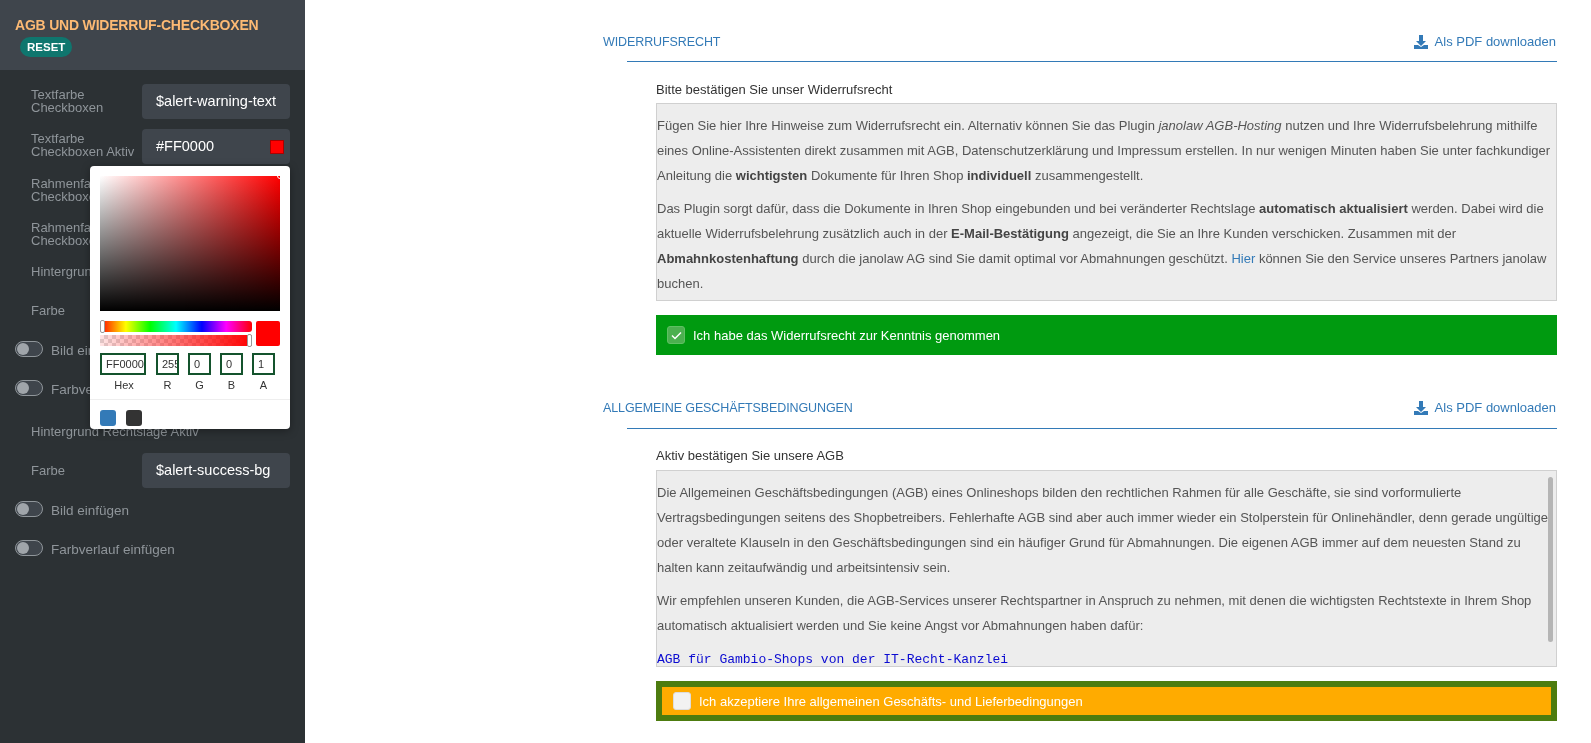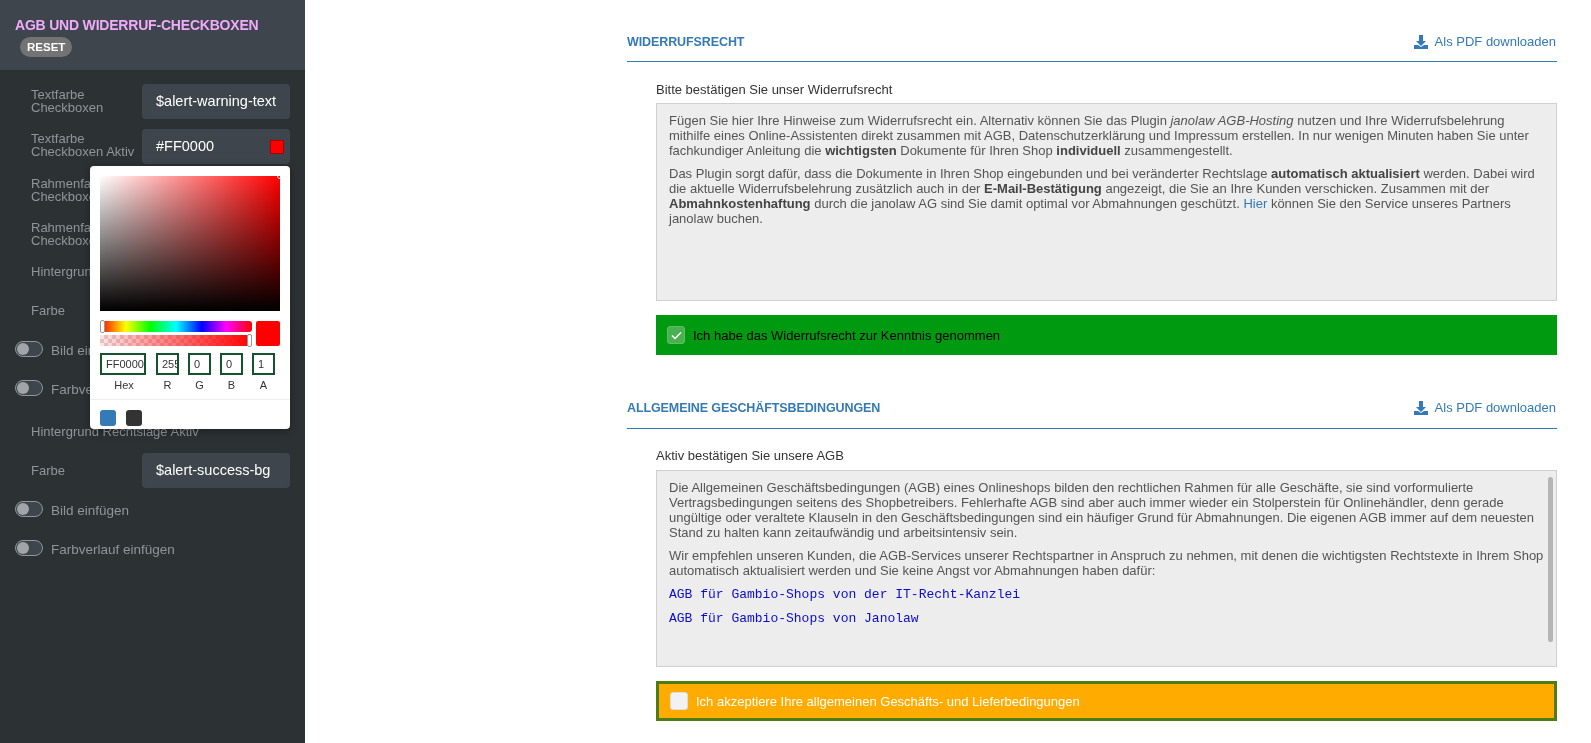--- a/index.html
+++ b/index.html
@@ -7,7 +7,7 @@
     font-family: "Liberation Sans", "DejaVu Sans", sans-serif; }
   .sidebar { position: absolute; left: 0; top: 0; width: 305px; height: 743px; background: #2c3134; }
   .sb-header { position: absolute; left: 0; top: 0; width: 305px; height: 70px; background: #3f454c; }
-  .sb-title { position: absolute; left: 15px; top: 17px; color: #f0abfc; font-weight: bold; font-size: 14px; letter-spacing: -0.2px; }
+  .sb-title { position: absolute; left: 15px; top: 17px; color: #fdba74; font-weight: bold; font-size: 14px; letter-spacing: -0.2px; }
   .reset-btn { position: absolute; left: 20px; top: 37px; height: 20px; padding: 0 7px; background: #737373; color: #fff; font-weight: bold; font-size: 11.5px; line-height: 20px; border-radius: 10px; border: none; cursor: pointer; font-family: "Liberation Sans", sans-serif; }
   .sb-label { position: absolute; left: 15px; color: #8f959a; font-size: 13px; line-height: 12.5px; margin-left: 16px; }
   .sb-input { position: absolute; left: 142px; width: 148px; height: 35px; background: #3f454c; border-radius: 4px; color: #ffffff; font-size: 14.5px; line-height: 35px; padding-left: 14px; border: none; font-family: "Liberation Sans", sans-serif; }

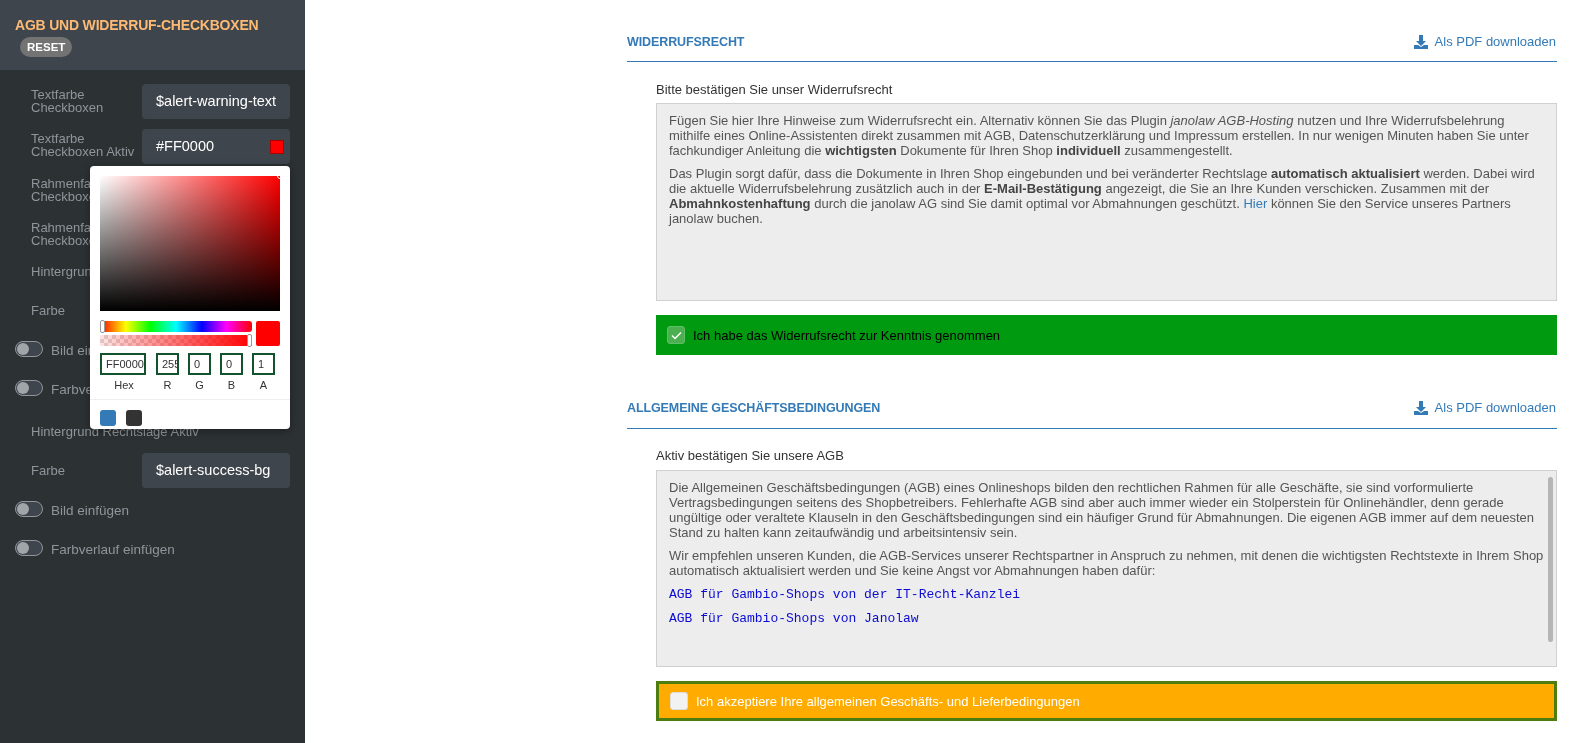--- a/index.html
+++ b/index.html
@@ -8,7 +8,7 @@
   .sidebar { position: absolute; left: 0; top: 0; width: 305px; height: 743px; background: #2c3134; }
   .sb-header { position: absolute; left: 0; top: 0; width: 305px; height: 70px; background: #3f454c; }
   .sb-title { position: absolute; left: 15px; top: 17px; color: #fdba74; font-weight: bold; font-size: 14px; letter-spacing: -0.2px; }
-  .reset-btn { position: absolute; left: 20px; top: 37px; height: 20px; padding: 0 7px; background: #737373; color: #fff; font-weight: bold; font-size: 11.5px; line-height: 20px; border-radius: 10px; border: none; cursor: pointer; font-family: "Liberation Sans", sans-serif; }
+  .reset-btn { position: absolute; left: 20px; top: 37px; height: 20px; padding: 0 7px; background: #0f766e; color: #fff; font-weight: bold; font-size: 11.5px; line-height: 20px; border-radius: 10px; border: none; cursor: pointer; font-family: "Liberation Sans", sans-serif; }
   .sb-label { position: absolute; left: 15px; color: #8f959a; font-size: 13px; line-height: 12.5px; margin-left: 16px; }
   .sb-input { position: absolute; left: 142px; width: 148px; height: 35px; background: #3f454c; border-radius: 4px; color: #ffffff; font-size: 14.5px; line-height: 35px; padding-left: 14px; border: none; font-family: "Liberation Sans", sans-serif; }
   .swatch-red { position: absolute; right: 6px; top: 11px; width: 14px; height: 14px; background: #ff0000; border: 1px solid #aa0000; }

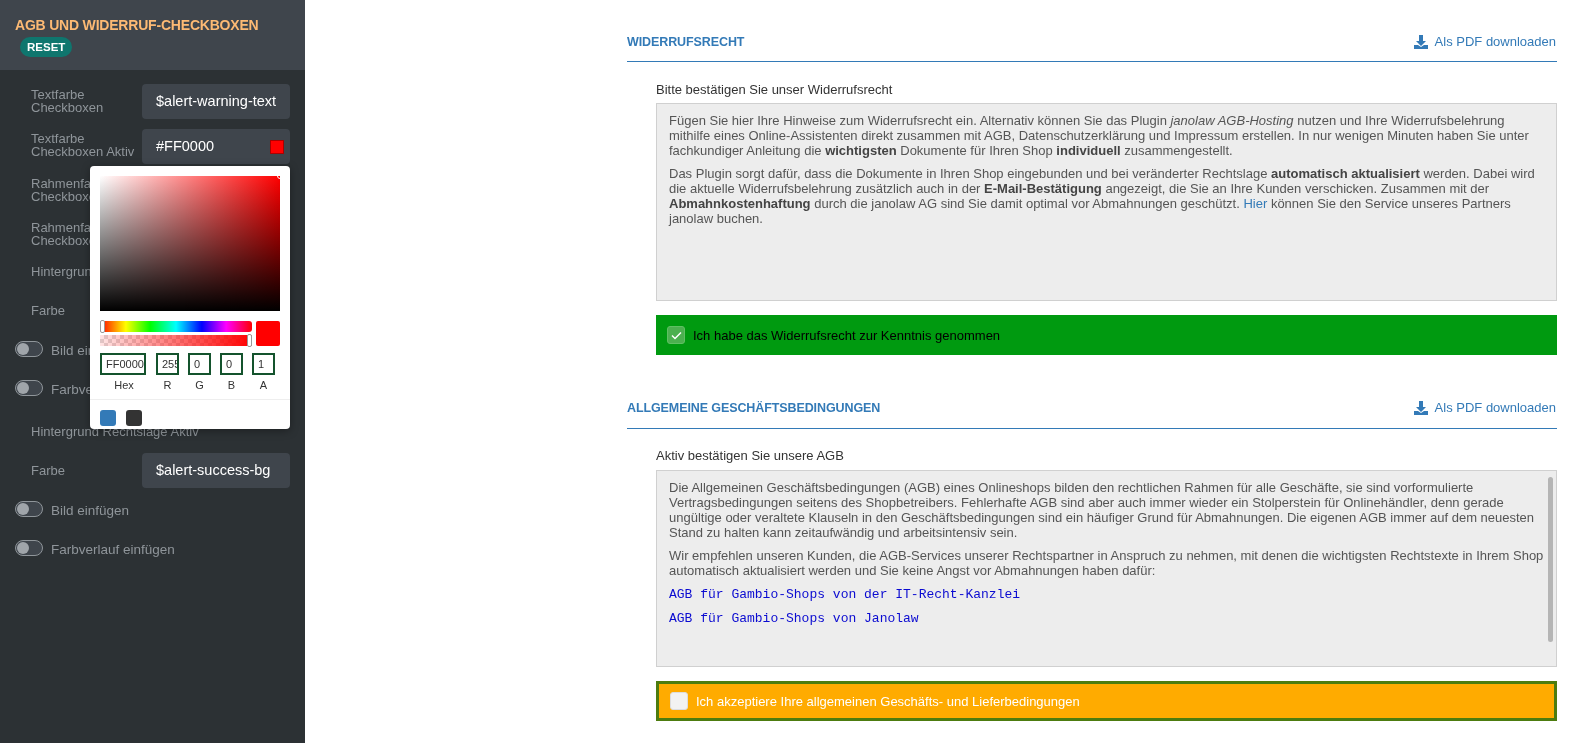--- a/index.html
+++ b/index.html
@@ -33,7 +33,7 @@
   .pk-divider { position: absolute; left: 0; top: 233px; width: 200px; height: 1px; background: #eee; }
   .preset { position: absolute; top: 244px; width: 16px; height: 16px; border-radius: 3px; cursor: pointer; }
 
-  .section-title { position: absolute; left: 627px; color: #337ab7; font-weight: bold; font-size: 12.5px; letter-spacing: -0.1px; }
+  .section-title { position: absolute; left: 603px; color: #337ab7; font-weight: normal; font-size: 12.5px; letter-spacing: -0.1px; }
   .pdf-link { position: absolute; right: 35px; color: #337ab7; font-size: 13px; cursor: pointer; display: flex; align-items: center; gap: 7px; }
   .rule { position: absolute; left: 627px; width: 930px; height: 1px; background: #337ab7; }
   .confirm-label { position: absolute; left: 656px; color: #333; font-size: 13px; }

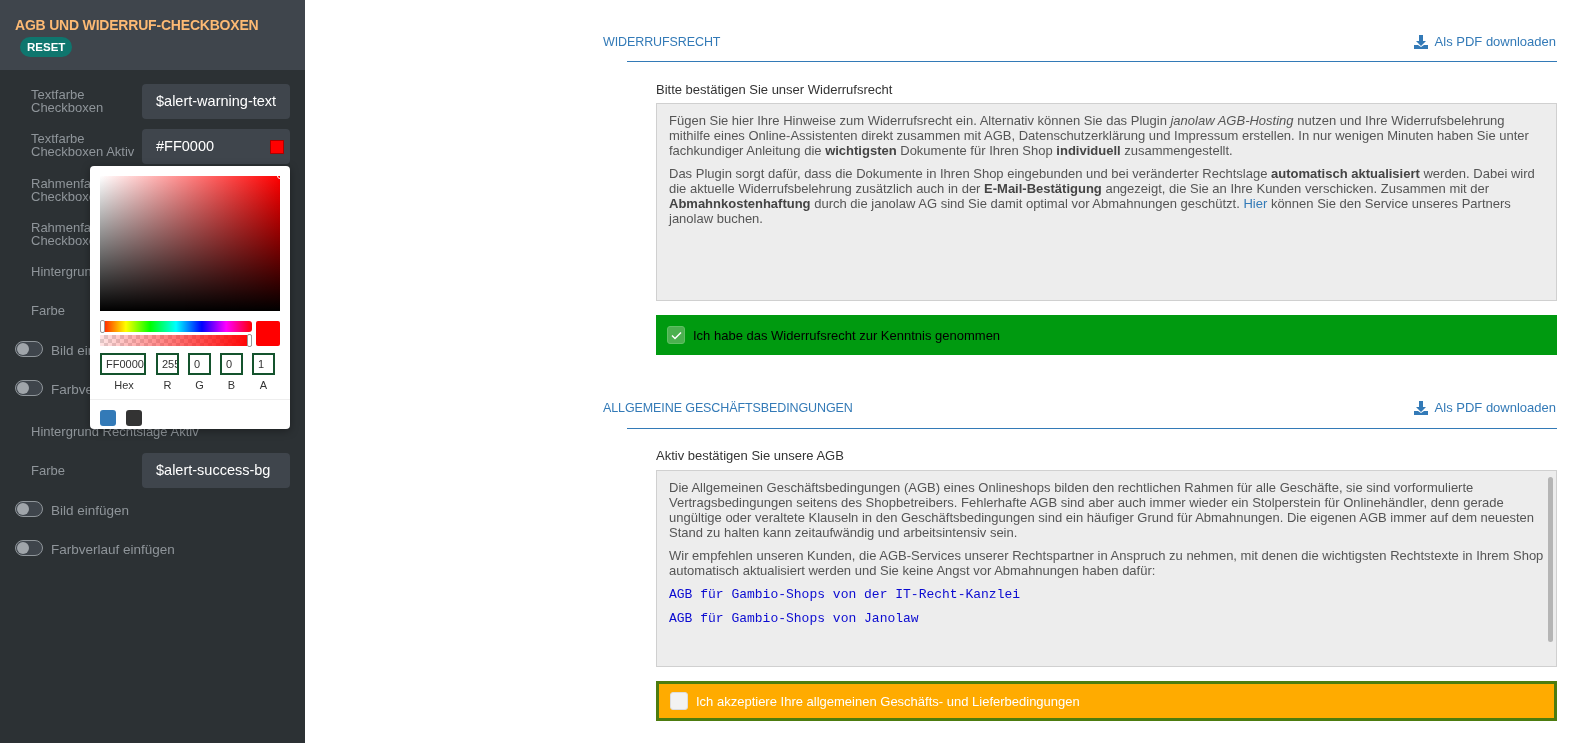--- a/index.html
+++ b/index.html
@@ -37,7 +37,7 @@
   .pdf-link { position: absolute; right: 35px; color: #337ab7; font-size: 13px; cursor: pointer; display: flex; align-items: center; gap: 7px; }
   .rule { position: absolute; left: 627px; width: 930px; height: 1px; background: #337ab7; }
   .confirm-label { position: absolute; left: 656px; color: #333; font-size: 13px; }
-  .text-box { position: absolute; left: 656px; width: 901px; background: #ededed; border: 1px solid #d0d0d0; padding: 9px 12px; color: #555; font-size: 13px; line-height: 15px; overflow: hidden; }
+  .text-box { position: absolute; left: 656px; width: 901px; background: #ededed; border: 1px solid #d0d0d0; padding: 9px 0; color: #555; font-size: 13px; line-height: 25px; overflow: hidden; }
   .text-box p { margin-bottom: 8px; }
   .text-box b { color: #444; }
   .text-box a { color: #337ab7; text-decoration: none; }

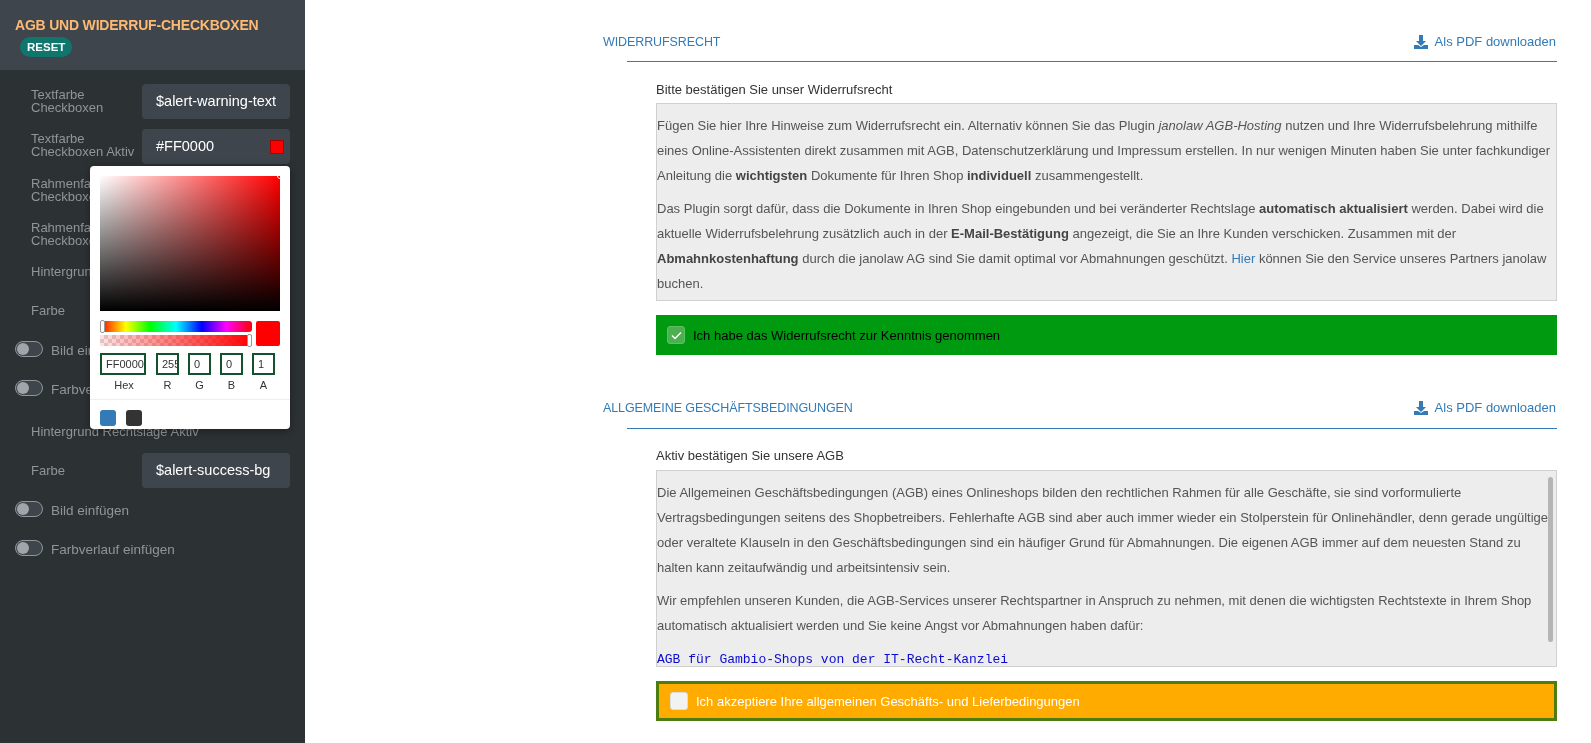--- a/index.html
+++ b/index.html
@@ -156,7 +156,7 @@
         <path d="M1 4.5l3 3 6-6" stroke="#fff" stroke-width="1.5" fill="none"></path>
       </svg>
   </span>
-  <span style="color:#000000">Ich habe das Widerrufsrecht zur Kenntnis genommen</span>
+  <span style="color:#ffffff">Ich habe das Widerrufsrecht zur Kenntnis genommen</span>
 </div>
 
 <div class="section-title" style="top:401px">ALLGEMEINE GESCHÄFTSBEDINGUNGEN</div>

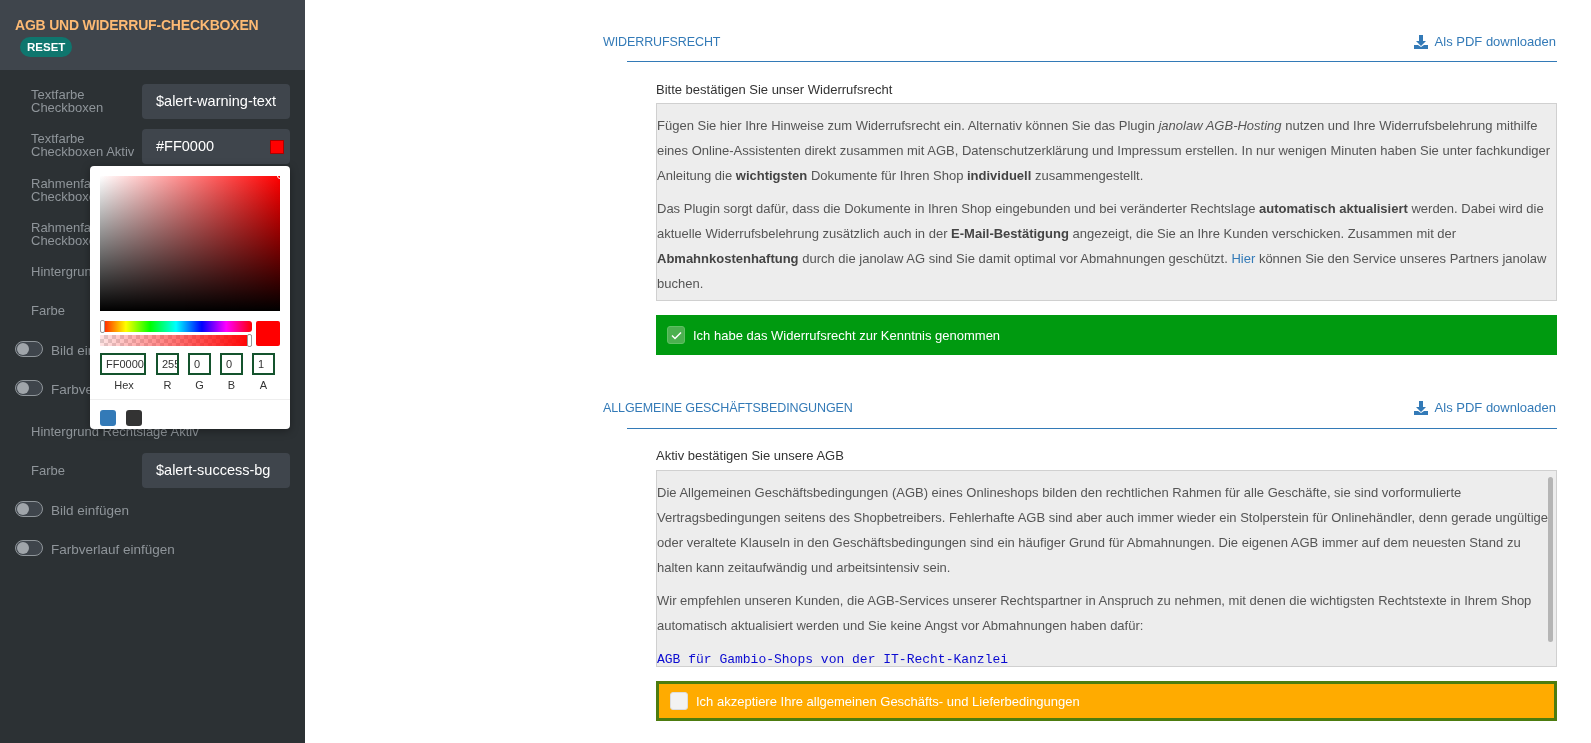--- a/index.html
+++ b/index.html
@@ -45,7 +45,7 @@
   .scrollbar { position: absolute; right: 3px; top: 6px; width: 5px; height: 165px; background: #b5b5b5; border-radius: 3px; }
   .cb-bar { position: absolute; left: 656px; width: 901px; height: 40px; display: flex; align-items: center; padding-left: 11px; font-size: 13px; }
   .cb-bar.green { background: #009a10; }
-  .cb-bar.orange { background: #ffab00; border: 3px solid #4d7c0f; }
+  .cb-bar.orange { background: #ffab00; border: 6px solid #4d7c0f; }
   .cb { width: 18px; height: 18px; border-radius: 3px; margin-right: 8px; display: flex; align-items: center; justify-content: center; cursor: pointer; }
   .cb.checked { background: #4cb050; border: 1px solid #5fc063; }
   .cb.unchecked { background: #f2f2f2; border: 1px solid #ddd; }

